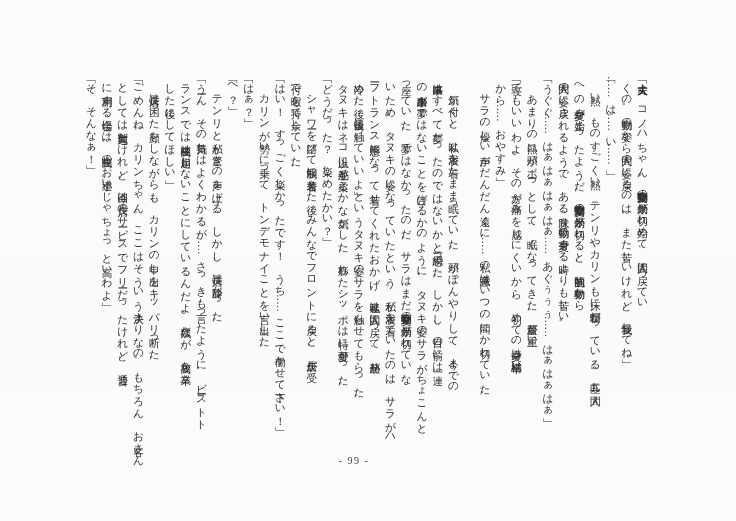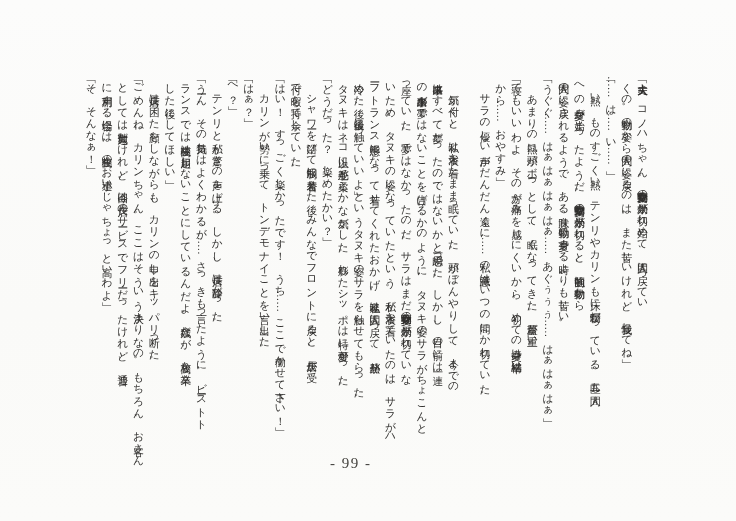--- a/index.html
+++ b/index.html
@@ -42,7 +42,8 @@
     top: 455px;
     left: 330px;
     width: 48px;
-    font-size: 15px;
+    text-align: center;
+    font-size: 10px;
     letter-spacing: 1.5px;
     color: #44433f;
   }

